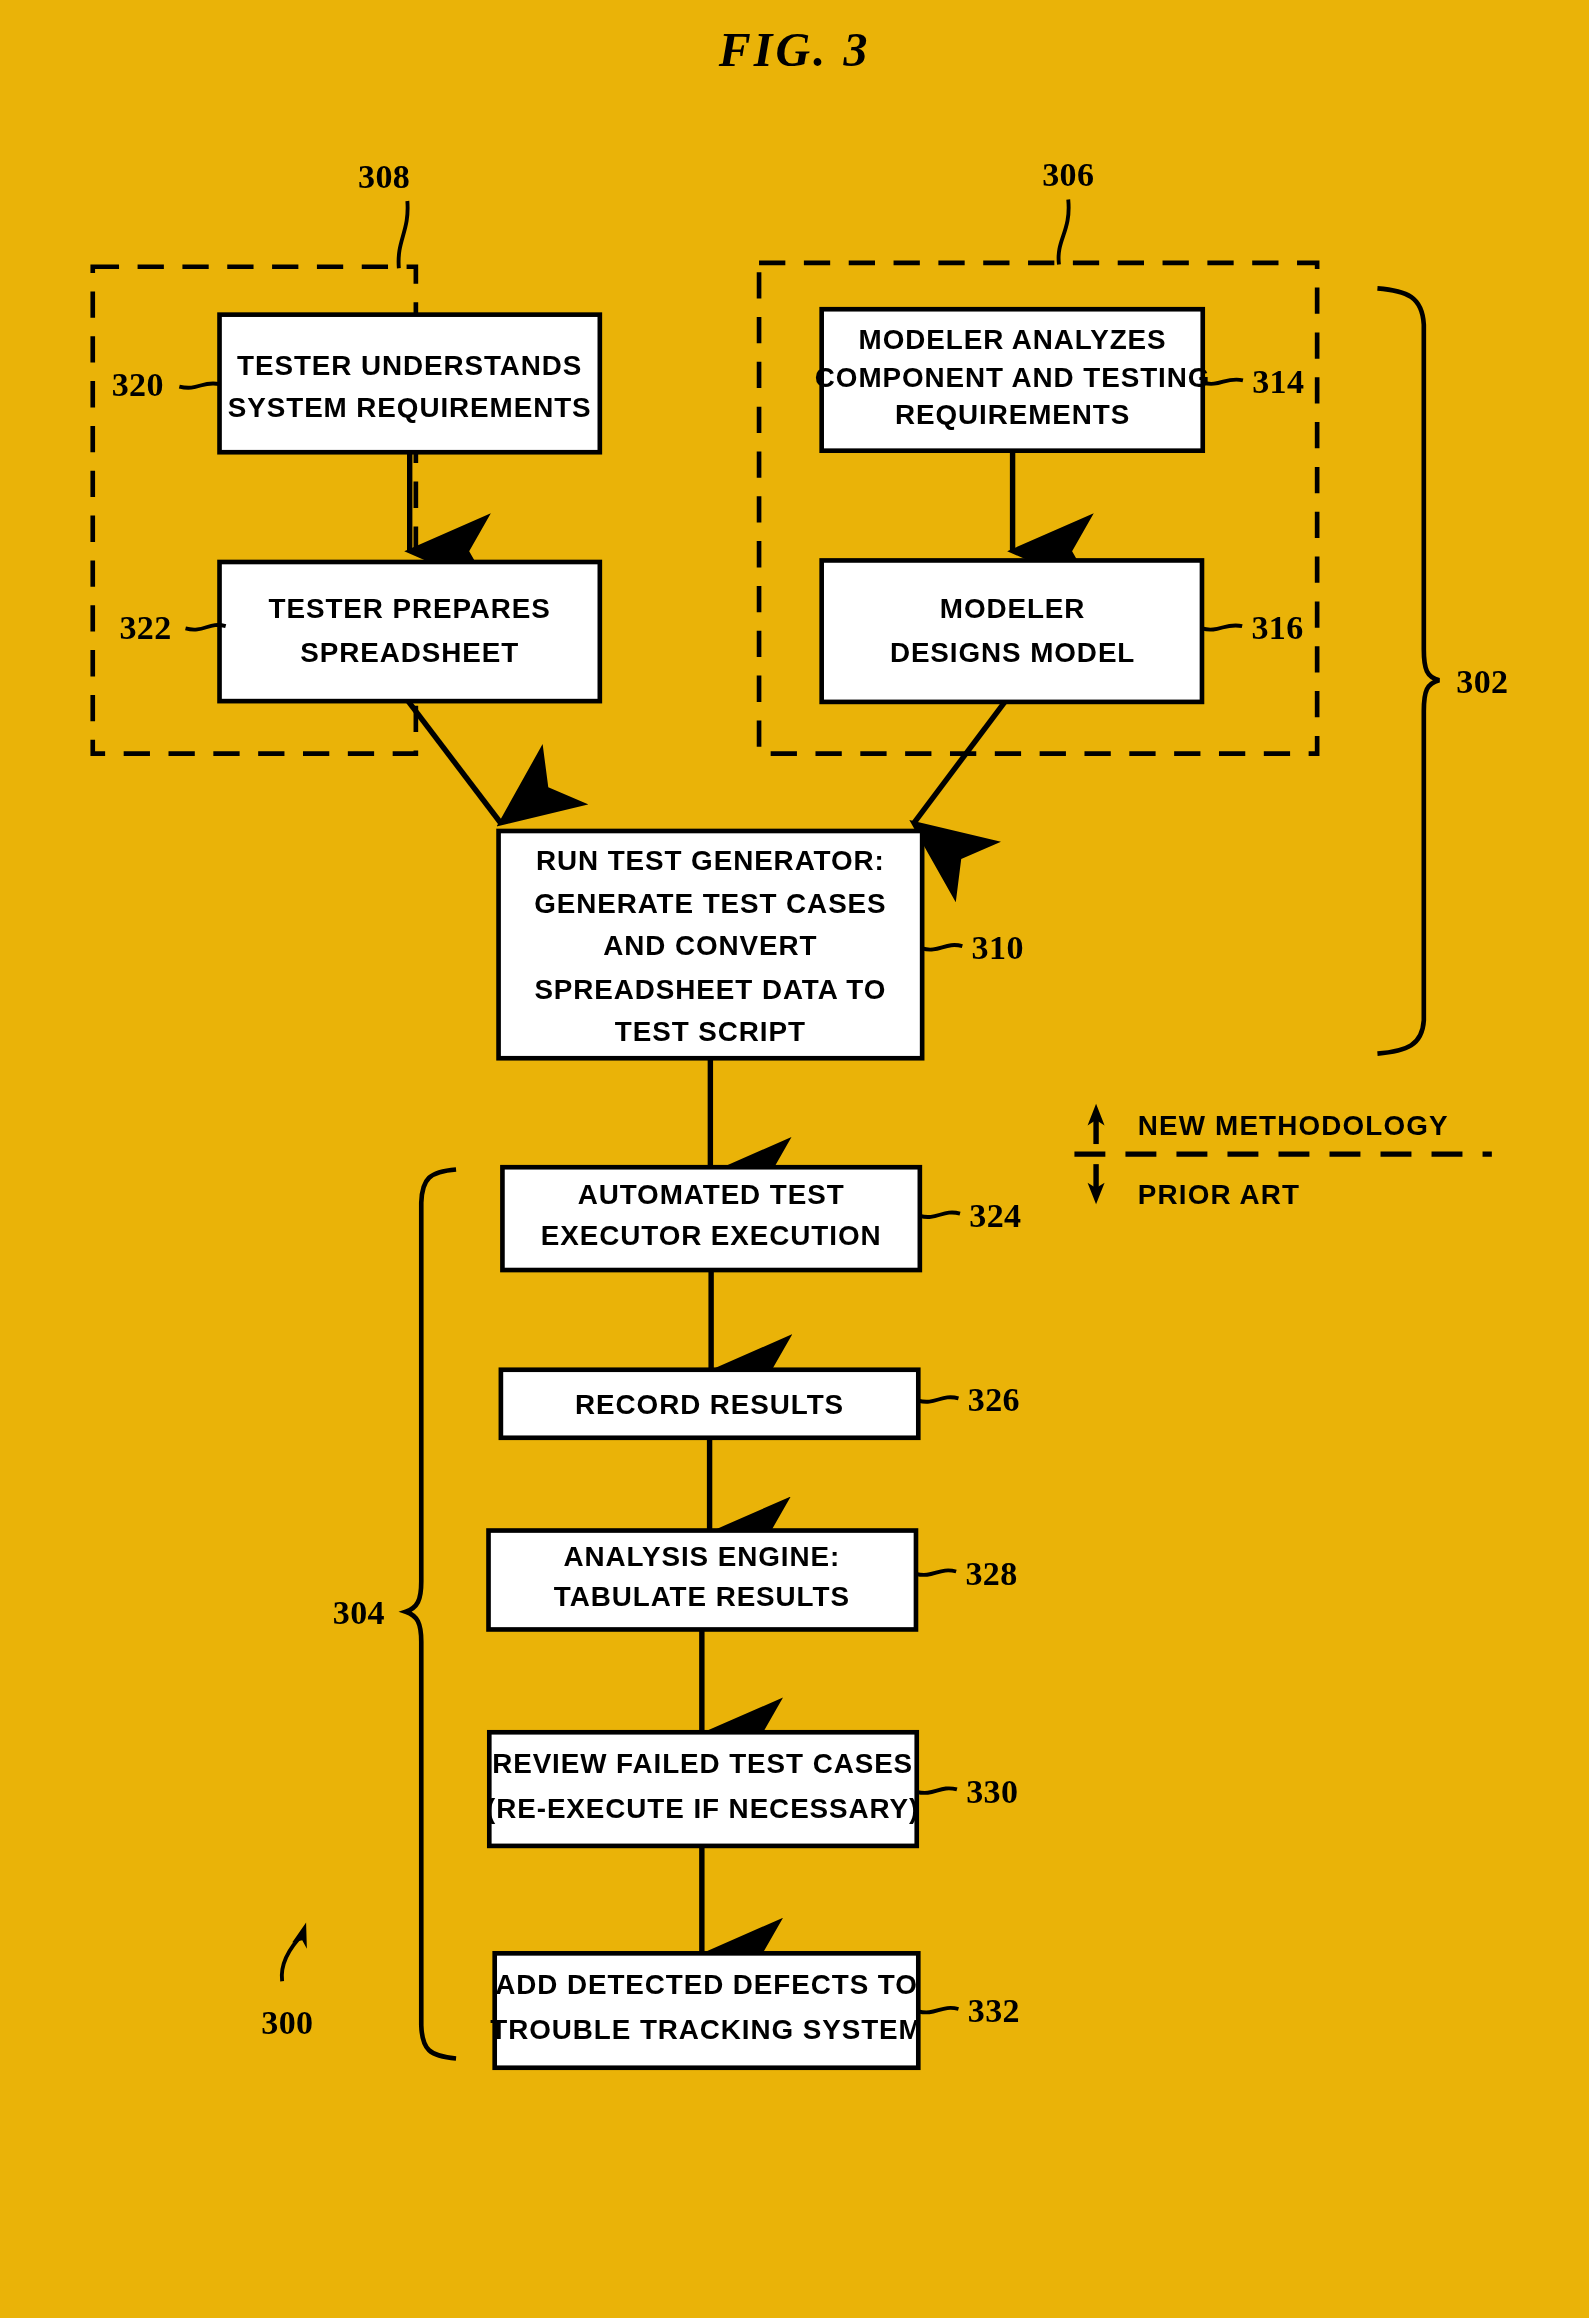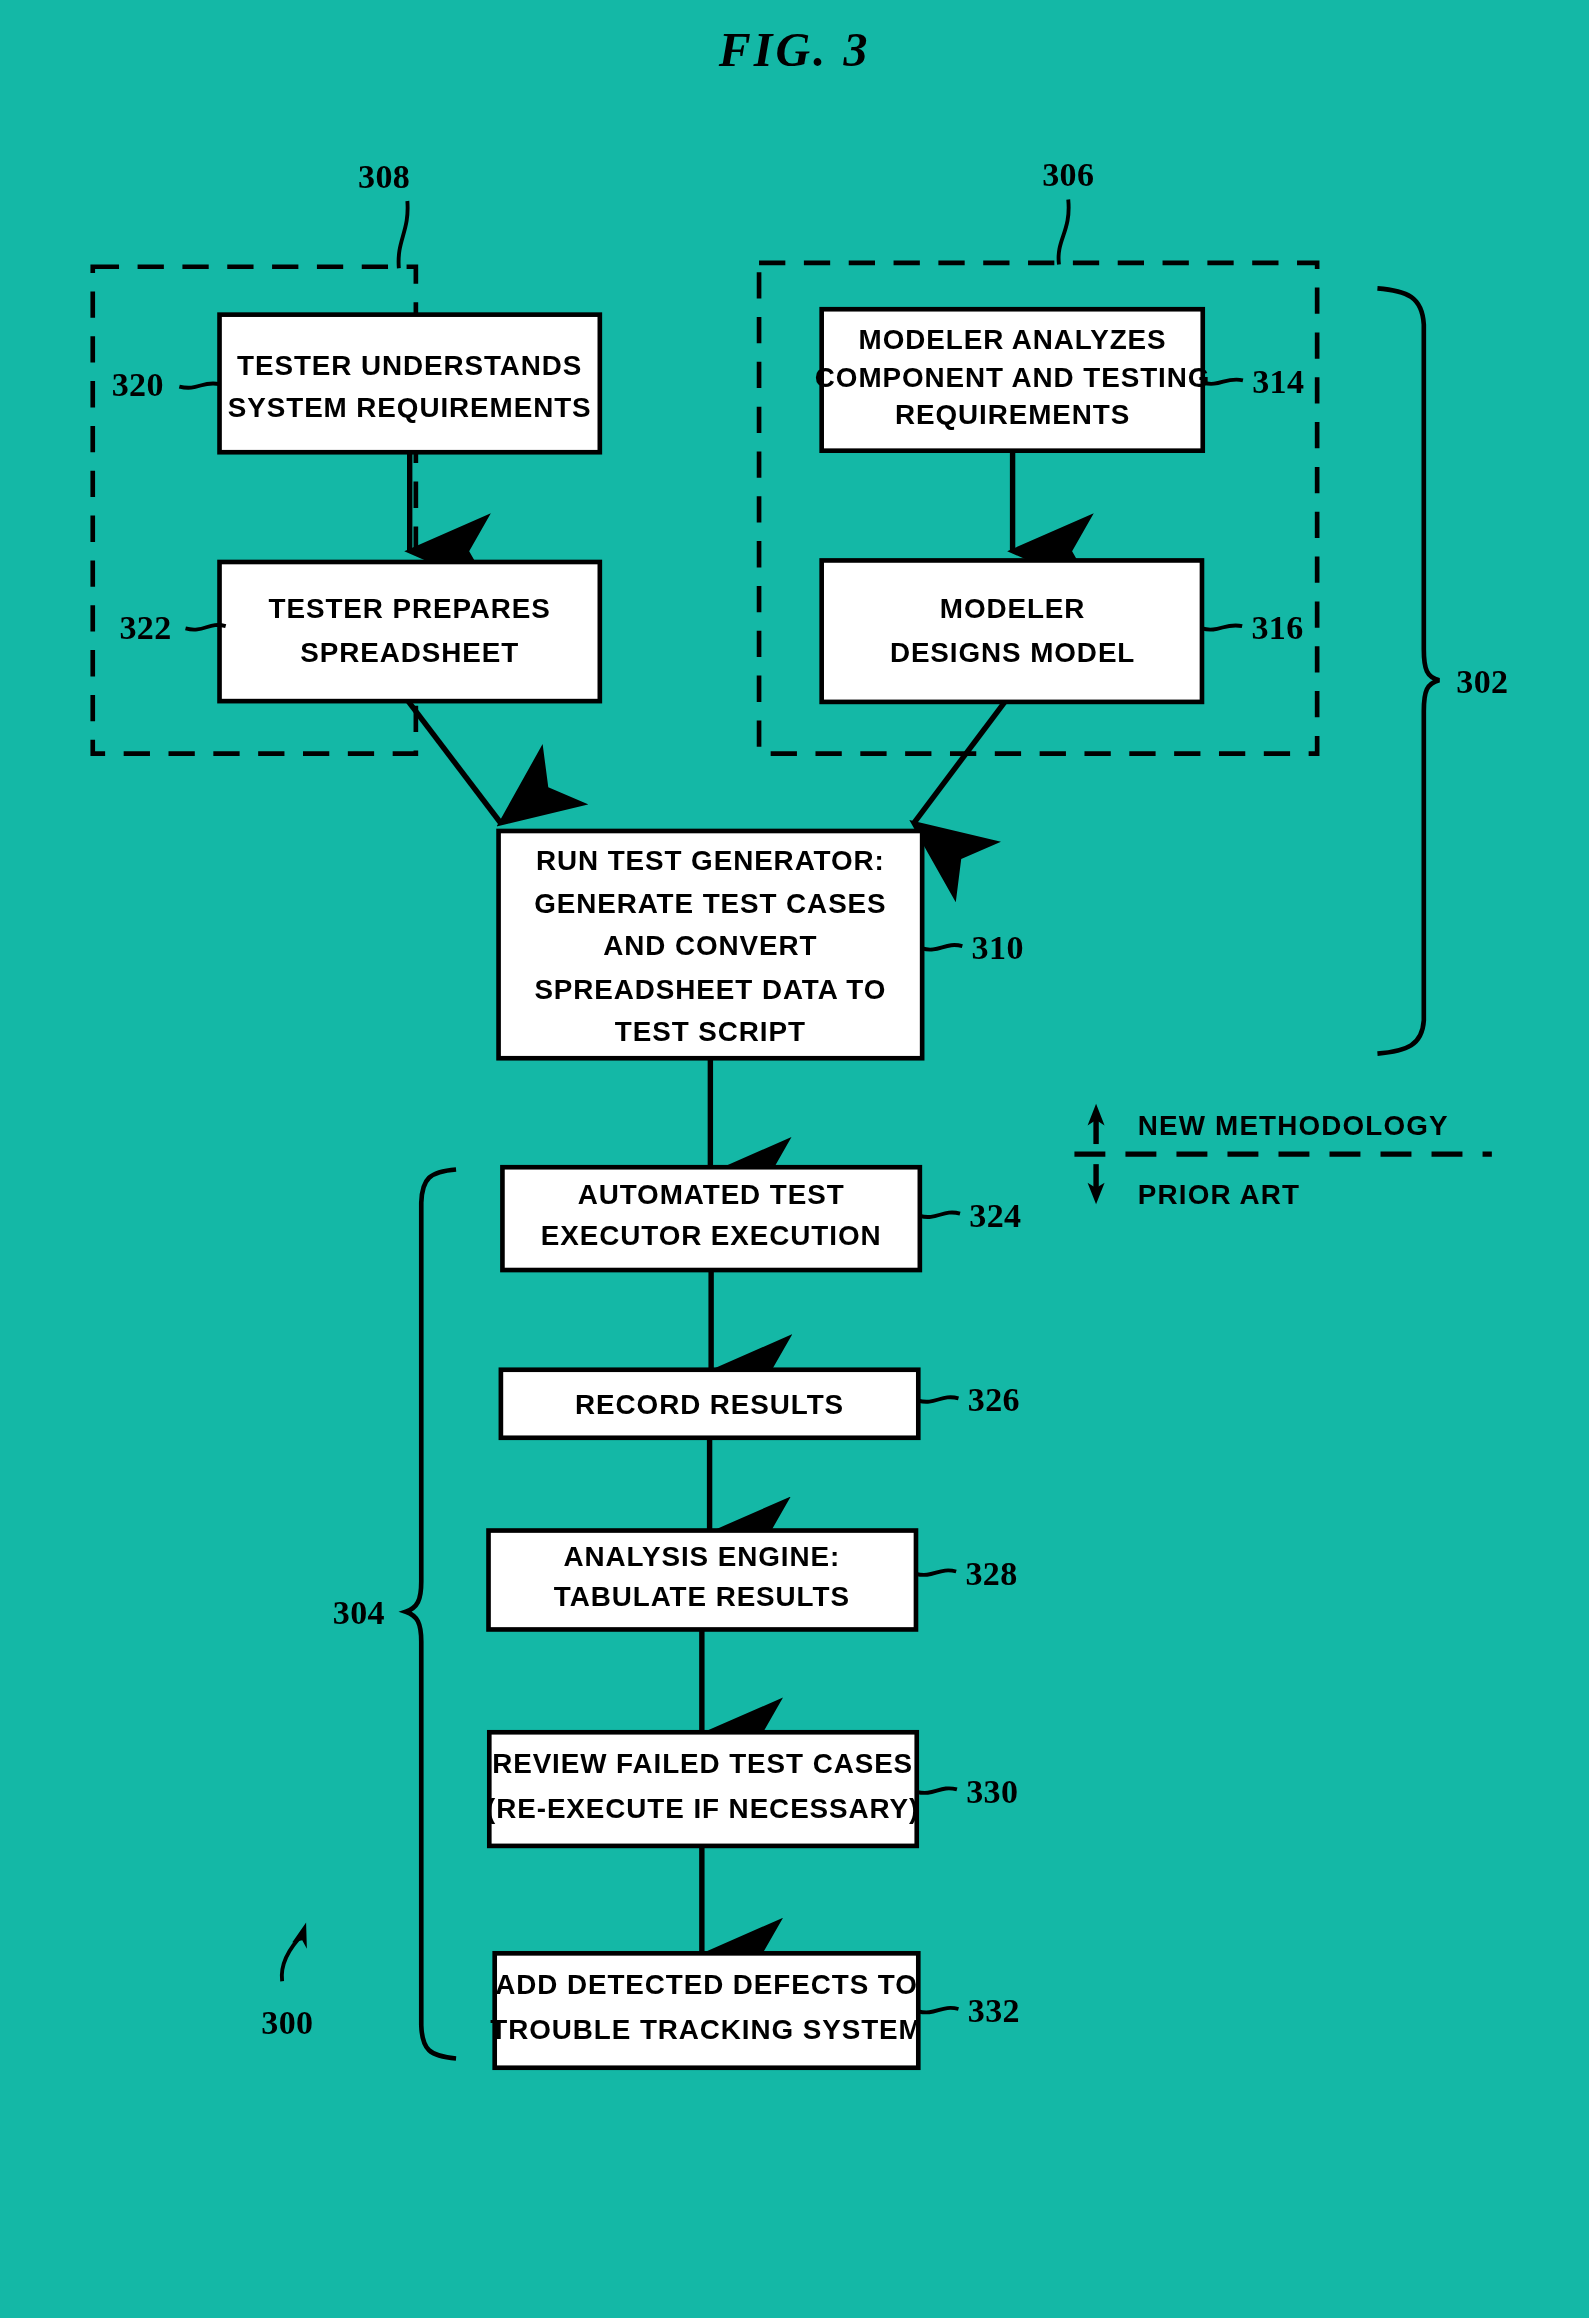--- a/index.html
+++ b/index.html
@@ -18,7 +18,7 @@
     position: relative;
     width: 1590px;
     height: 2319px;
-    background: #14b8a6;
+    background: #eab308;
     text-decoration: underline;
   }
   svg#fig-svg {

